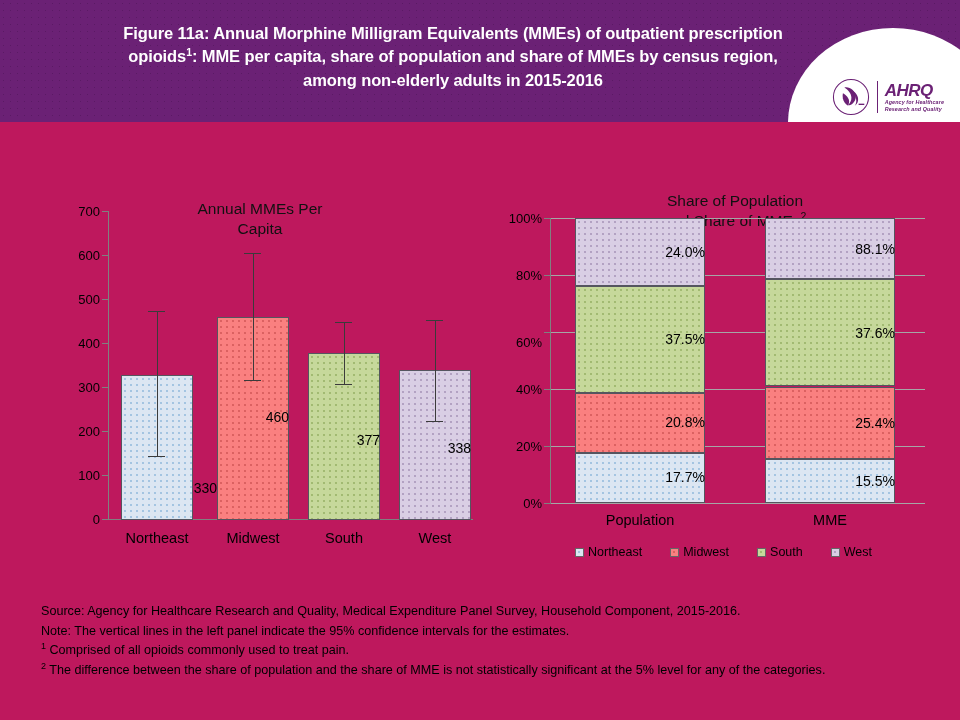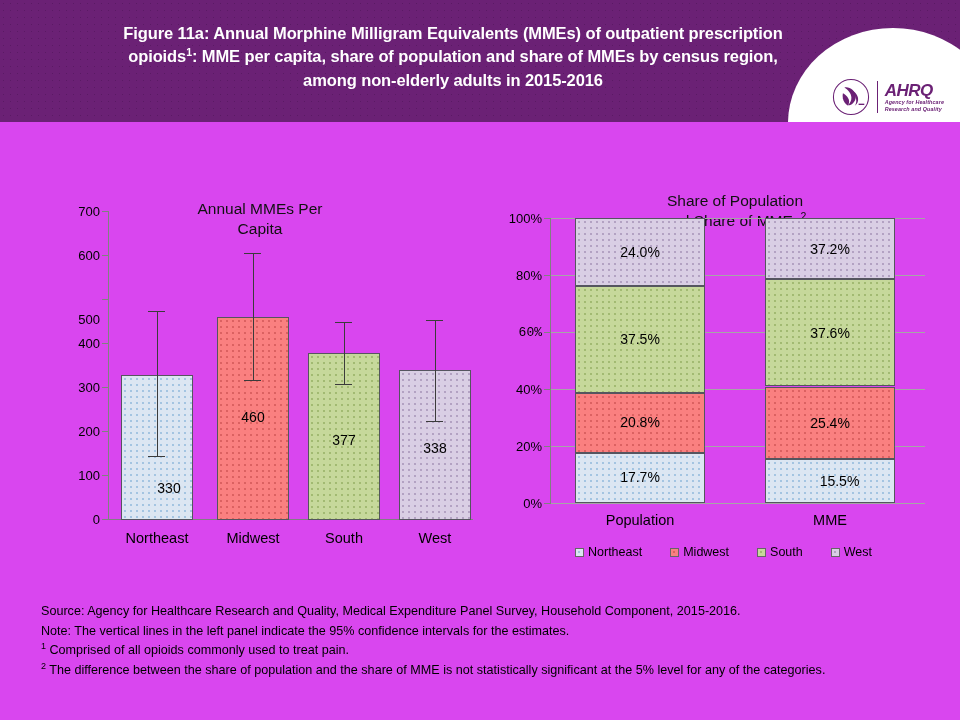--- a/index.html
+++ b/index.html
@@ -10,7 +10,7 @@
     font-family: "Liberation Sans", sans-serif;
     overflow: hidden;
   }
-  #page { position: relative; width: 960px; height: 720px; background: #d946ef; }
+  #page { position: relative; width: 960px; height: 720px; background: #be185d; }
 
   
   #header {

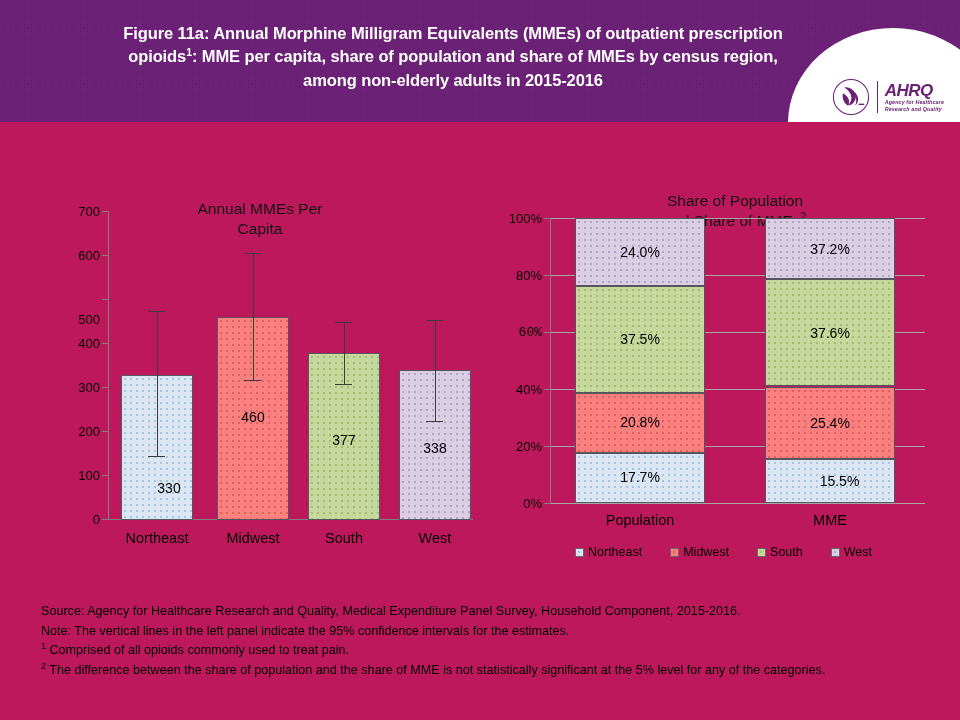--- a/index.html
+++ b/index.html
@@ -72,7 +72,7 @@
   }
   .bar { position: absolute; border: 1px solid #55555f; }
   .bar-value {
-    position: absolute; text-align: center;
+    position: absolute; text-align: right;
     font-size: 14px; color: #000;
   }
   .errbar-v { position: absolute; width: 1px; background: #3b3b3b; }

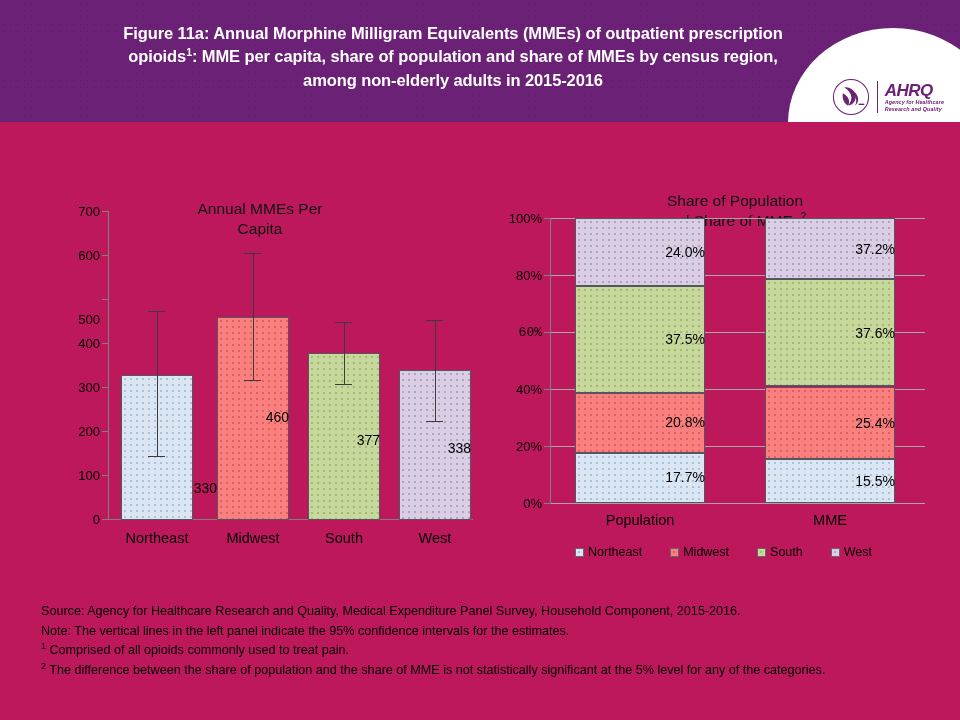--- a/index.html
+++ b/index.html
@@ -254,7 +254,7 @@
     <div class="bar fill-mw" style="left:285px; top:236.5px; width:130px; height:72.4px;"></div>
     <div class="bar fill-ne" style="left:285px; top:308.9px; width:130px; height:44.2px;"></div>
 
-    <div class="bar-value" style="left:285px; top:91px;  width:130px;">37.2%</div>
+    <div class="bar-value" style="left:285px; top:91px;  width:130px;">88.1%</div>
     <div class="bar-value" style="left:285px; top:175px; width:130px;">37.6%</div>
     <div class="bar-value" style="left:285px; top:265px; width:130px;">25.4%</div>
     <div class="bar-value" style="left:285px; top:323px; width:130px;padding-left:19px;">15.5%</div>

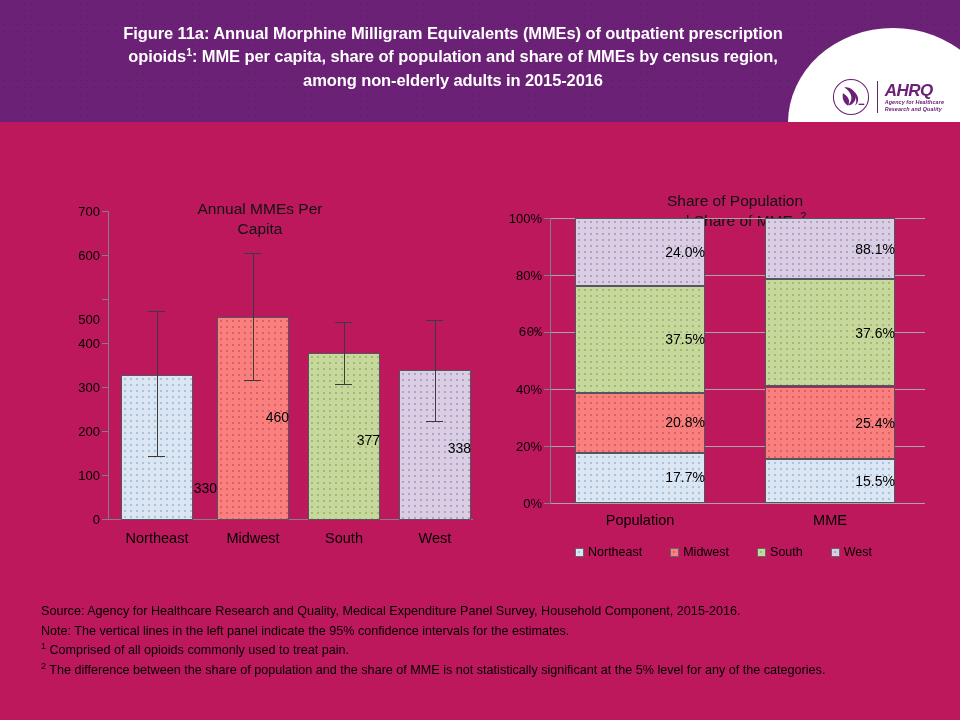--- a/index.html
+++ b/index.html
@@ -158,7 +158,7 @@
 
     <div class="ytick" style="left:0px; top:61px;  width:60px;">700</div>
     <div class="ytick" style="left:0px; top:105px; width:60px;">600</div>
-    <div class="ytick" style="left:0px; top:149px; width:60px;margin-top:20px;">500</div>
+    <div class="ytick" style="left:0px; top:149px; width:60px;">500</div>
     <div class="ytick" style="left:0px; top:193px; width:60px;">400</div>
     <div class="ytick" style="left:0px; top:237px; width:60px;">300</div>
     <div class="ytick" style="left:0px; top:281px; width:60px;">200</div>

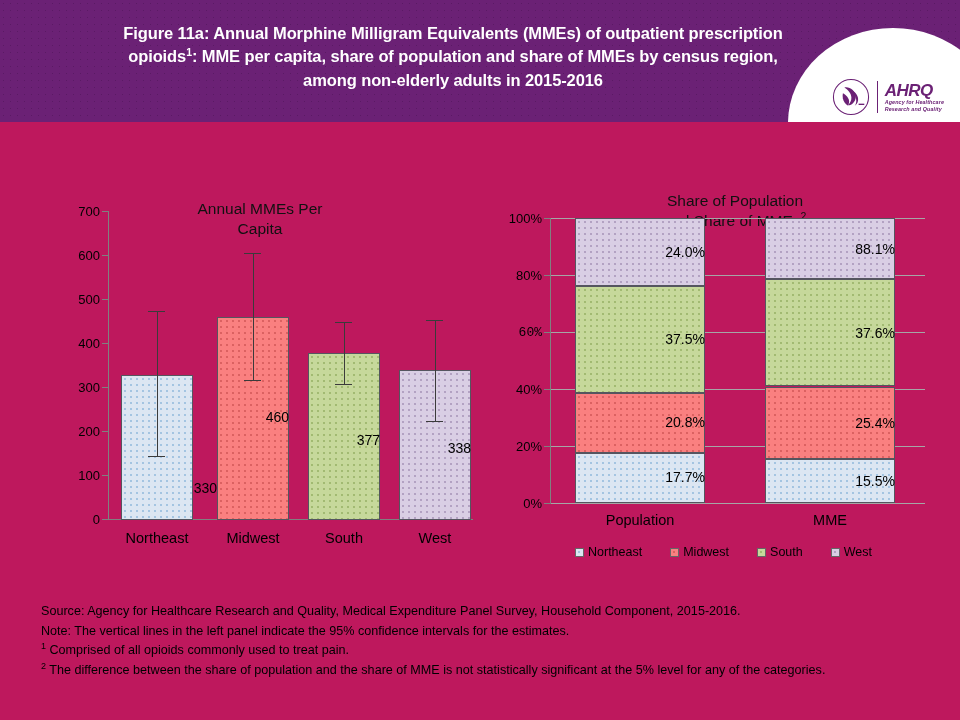--- a/index.html
+++ b/index.html
@@ -218,7 +218,7 @@
 
     <div class="ytick" style="left:0px;  top:68px;  width:62px;">100%</div>
     <div class="ytick" style="left:0px;  top:125px; width:62px;">80%</div>
-    <div class="ytick" style="left:0px;  top:182px; width:62px;font-family:Liberation Mono, monospace;">60%</div>
+    <div class="ytick" style="left:0px;  top:192px; width:62px;">60%</div>
     <div class="ytick" style="left:0px;  top:239px; width:62px;">40%</div>
     <div class="ytick" style="left:0px;  top:296px; width:62px;">20%</div>
     <div class="ytick" style="left:0px;  top:353px; width:62px;">0%</div>

